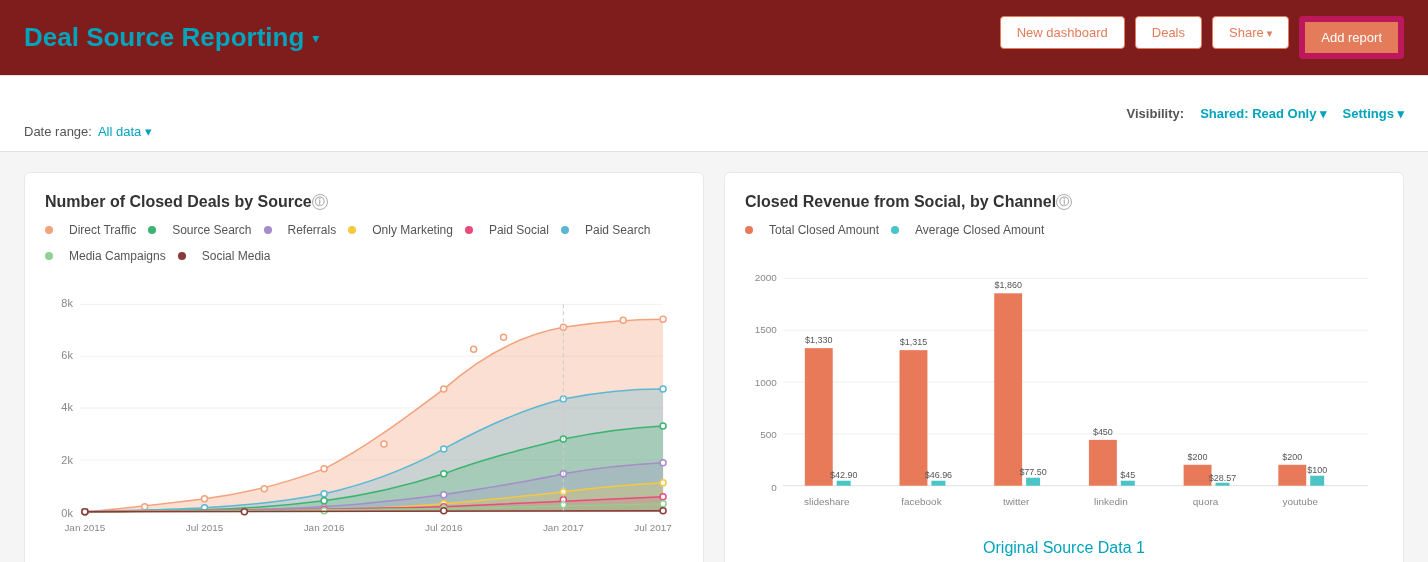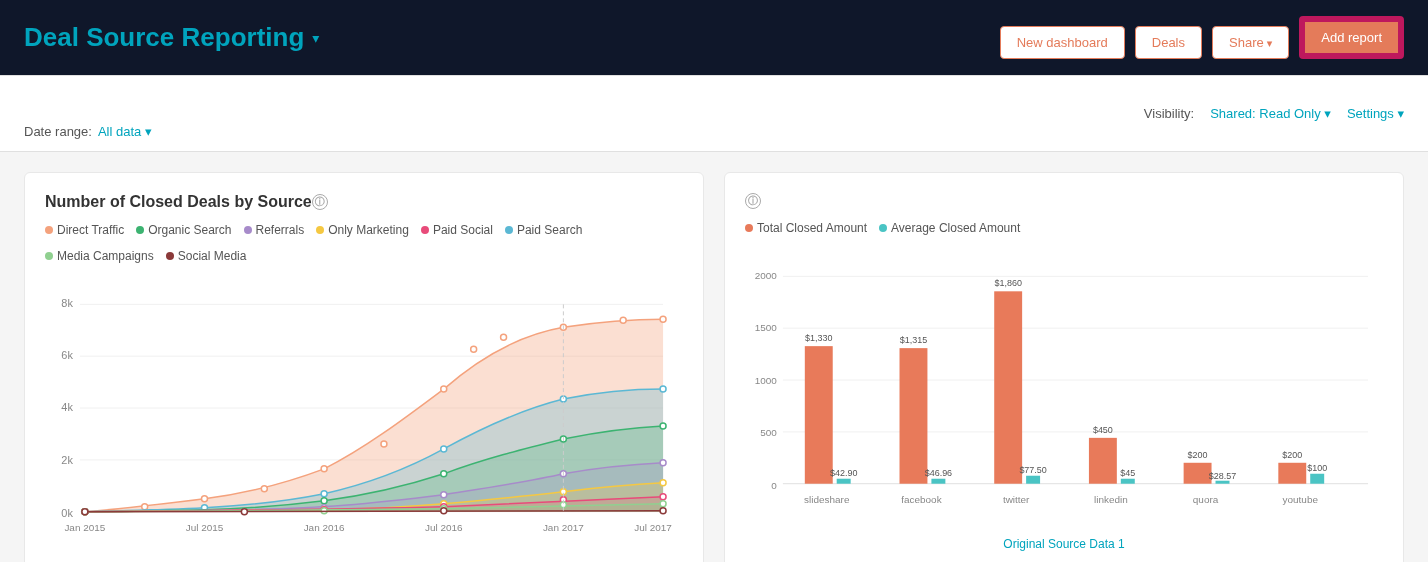--- a/index.html
+++ b/index.html
@@ -5,7 +5,7 @@
     * { box-sizing: border-box; margin: 0; padding: 0; }
     body { font-family: -apple-system, BlinkMacSystemFont, 'Segoe UI', sans-serif; background: #f5f5f5; color: #333; font-size: 14px; }
     
-    .header { background: #0f172a; padding: 16px 24px; display: flex; align-items: center; justify-content: space-between; border-bottom: 1px solid #e0e0e0; }
+    .header { background: #7f1d1d; padding: 16px 24px; display: flex; align-items: center; justify-content: space-between; border-bottom: 1px solid #e0e0e0; }
     .header-left { display: flex; align-items: center; gap: 8px; }
     .header-title { color: #00a4bd; font-size: 26px; font-weight: 600; }
     .header-dropdown-icon { color: #00a4bd; font-size: 14px; cursor: pointer; }

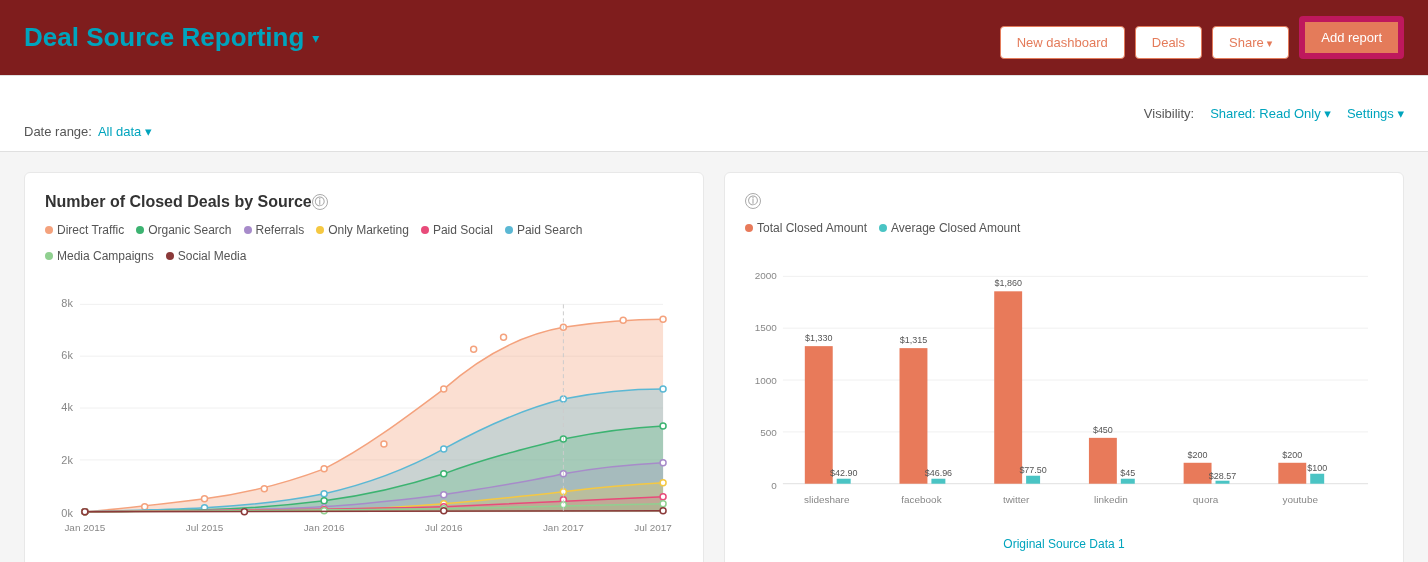--- a/index.html
+++ b/index.html
@@ -9,7 +9,7 @@
     .header-left { display: flex; align-items: center; gap: 8px; }
     .header-title { color: #00a4bd; font-size: 26px; font-weight: 600; }
     .header-dropdown-icon { color: #00a4bd; font-size: 14px; cursor: pointer; }
-    .header-actions { display: flex; gap: 10px; align-items: flex-end; }
+    .header-actions { display: flex; gap: 10px; align-items: flex-start; }
     .btn { padding: 8px 16px; border-radius: 4px; cursor: pointer; font-size: 13px; font-weight: 500; }
     .btn-outline { background: #fff; border: 1px solid #e47b5a; color: #e47b5a; }
     .btn-primary { background: #e47b5a; border: 6px solid #be185d; color: #fff; }

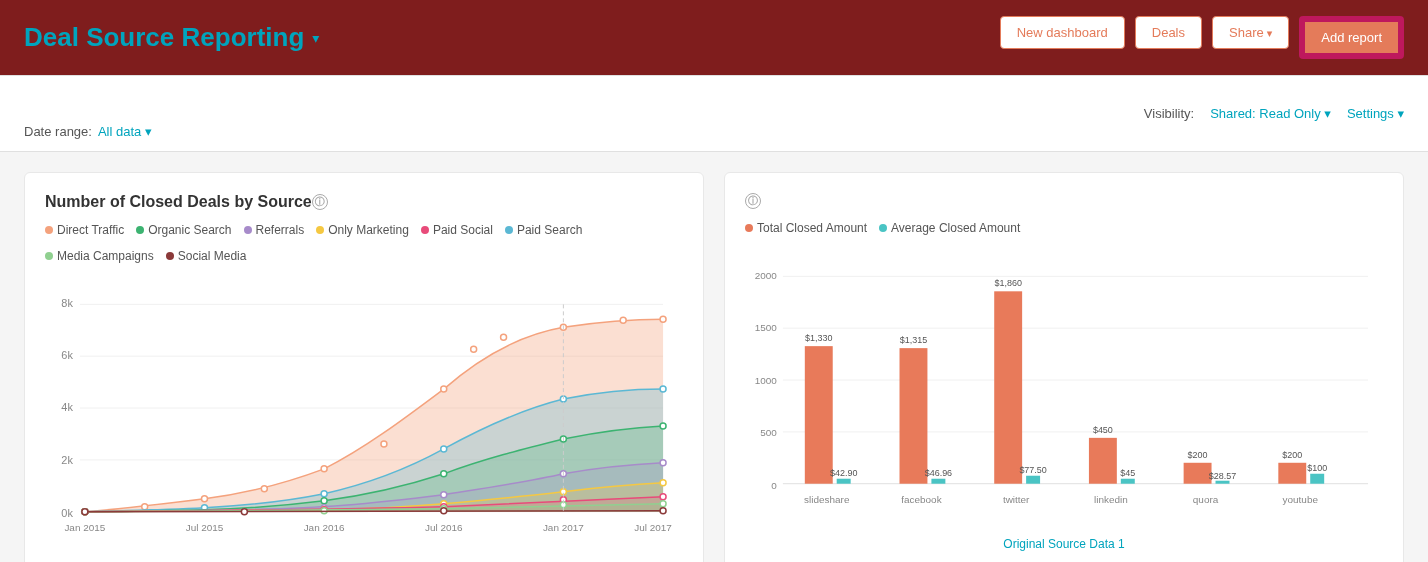--- a/index.html
+++ b/index.html
@@ -19,7 +19,7 @@
     .toolbar-left { display: flex; align-items: center; gap: 6px; margin-top: 36px; }
     .toolbar-label { color: #555; font-size: 13px; }
     .toolbar-value { color: #00a4bd; font-size: 13px; cursor: pointer; }
-    .toolbar-right { display: flex; align-items: flex-end; gap: 16px; }
+    .toolbar-right { display: flex; align-items: flex-end; gap: 16px; font-weight: bold; }
     .visibility-label { color: #555; font-size: 13px; }
     .visibility-value { color: #00a4bd; font-size: 13px; cursor: pointer; }
     .settings-btn { color: #00a4bd; font-size: 13px; cursor: pointer; }

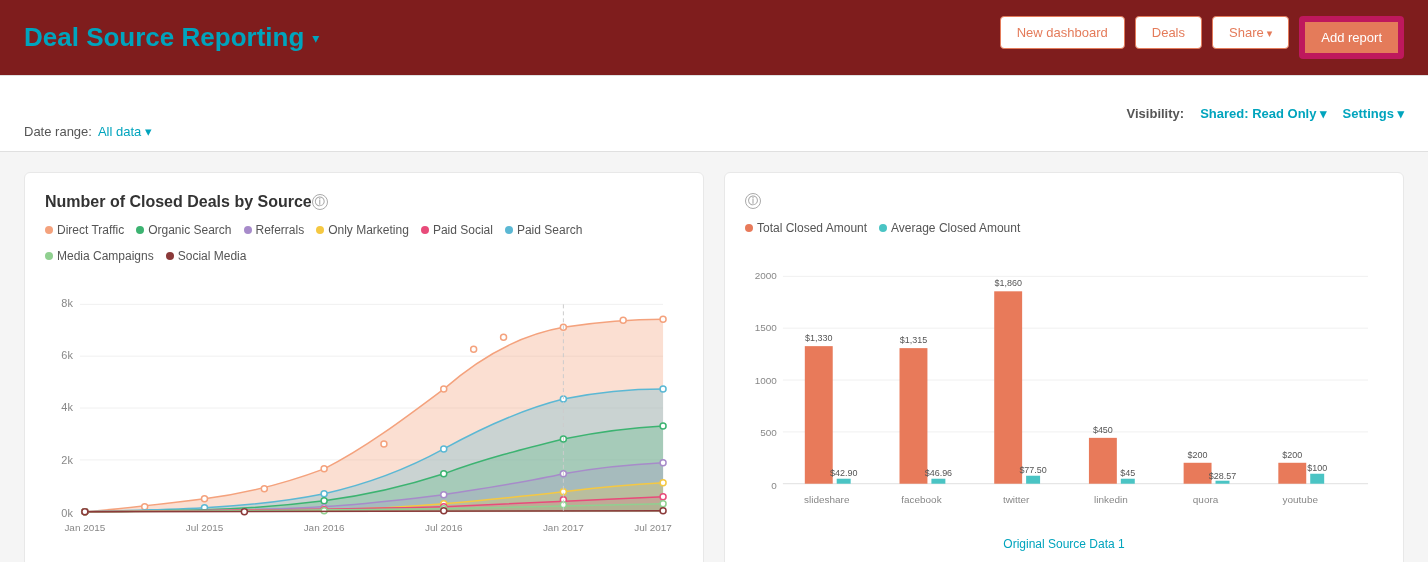--- a/index.html
+++ b/index.html
@@ -210,6 +210,7 @@
 
   <div class="chart-card">
     <div class="chart-title">
+      <span>Closed Revenue from Social, by Channel</span>
       <span class="info-icon">ⓘ</span>
     </div>
     <div class="legend">

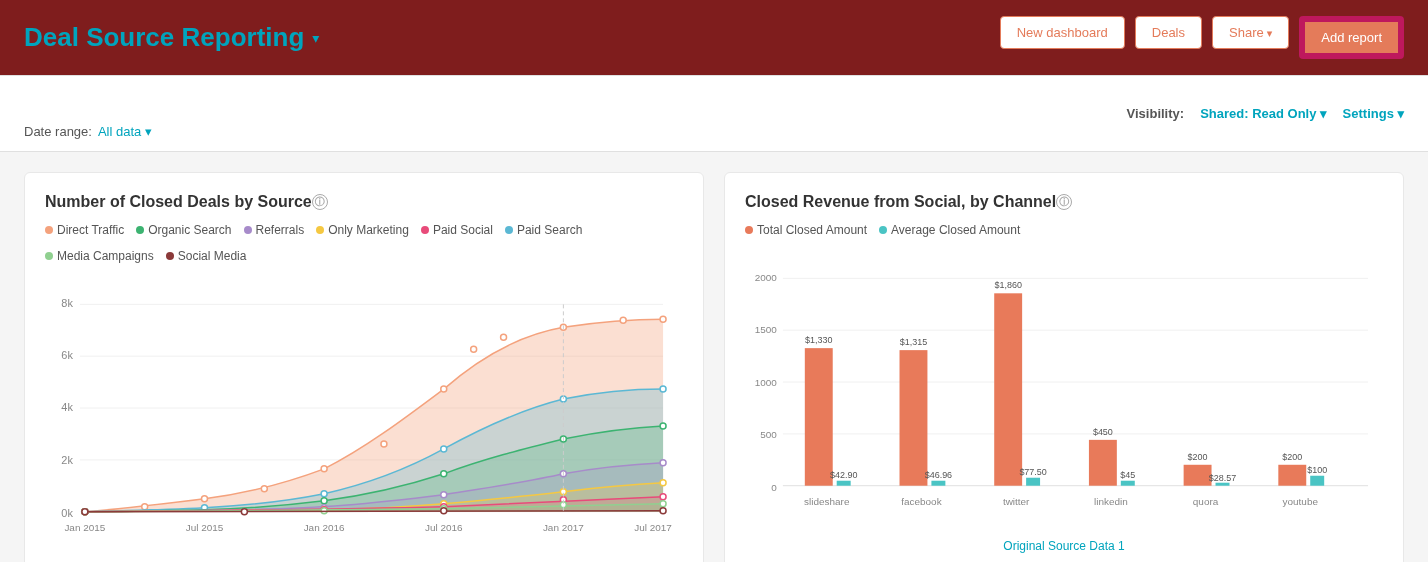--- a/index.html
+++ b/index.html
@@ -31,7 +31,7 @@
     .info-icon { width: 16px; height: 16px; border-radius: 50%; border: 1px solid #aaa; display: inline-flex; align-items: center; justify-content: center; font-size: 10px; color: #aaa; cursor: pointer; }
     
     .legend { display: flex; flex-wrap: wrap; gap: 12px; margin-bottom: 16px; }
-    .legend-item { display: flex; align-items: center; gap: 4px; font-size: 12px; color: #555; }
+    .legend-item { display: flex; align-items: center; gap: 16px; font-size: 12px; color: #555; }
     .legend-dot { width: 8px; height: 8px; border-radius: 50%; }
     
     .chart-area { position: relative; width: 100%; height: 280px; }

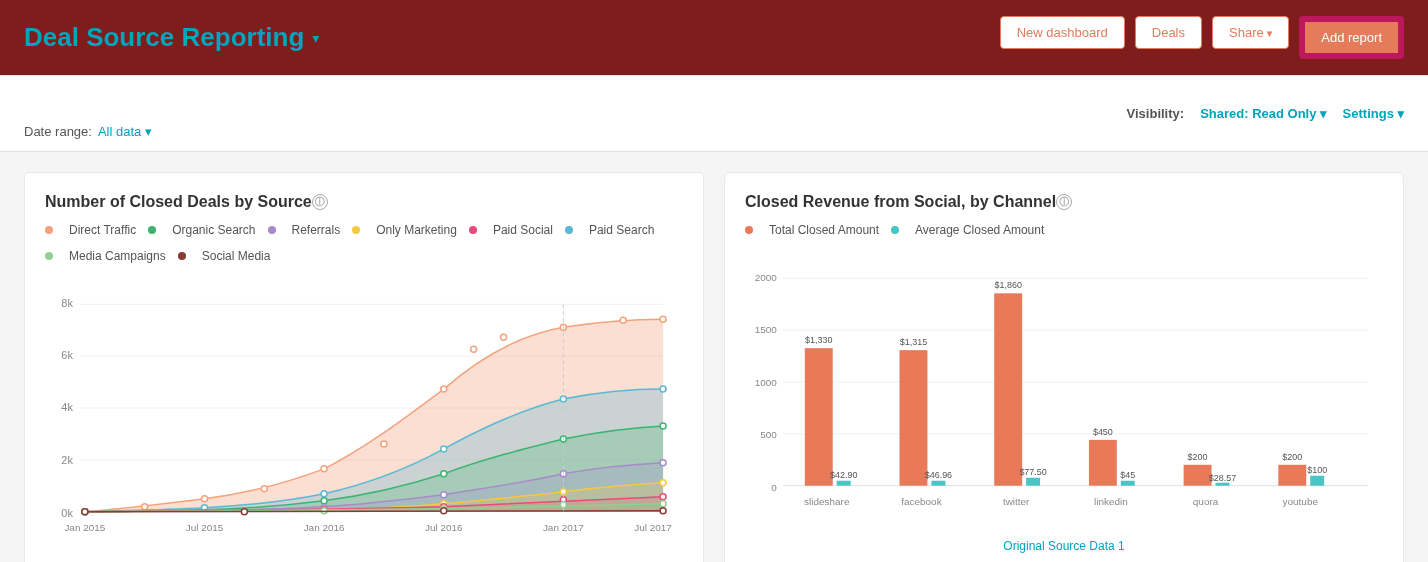--- a/index.html
+++ b/index.html
@@ -83,7 +83,7 @@
       </div>
       <div class="legend-item">
         <div class="legend-dot" style="background:#3cb371;"></div>
-        <span>Organic Search</span>
+        <span>Source Search</span>
       </div>
       <div class="legend-item">
         <div class="legend-dot" style="background:#a78bca;"></div>

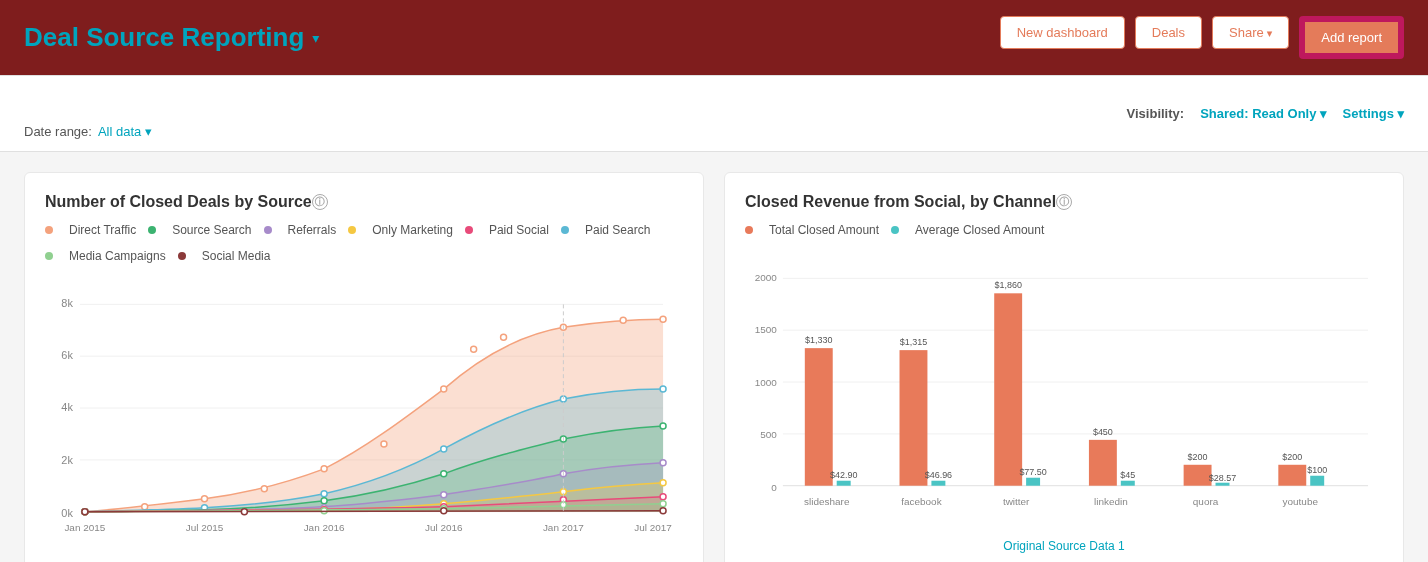--- a/index.html
+++ b/index.html
@@ -39,7 +39,7 @@
     
     svg { width: 100%; height: 100%; }
     .axis-label-y { font-size: 11px; color: #888; text-anchor: end; }
-    .chart-footer { text-align: center; font-size: 12px; color: #00a4bd; margin-top: 6px; }
+    .chart-footer { text-align: center; font-size: 16px; color: #00a4bd; margin-top: 6px; }
   </style>
 </head>
 <body>

